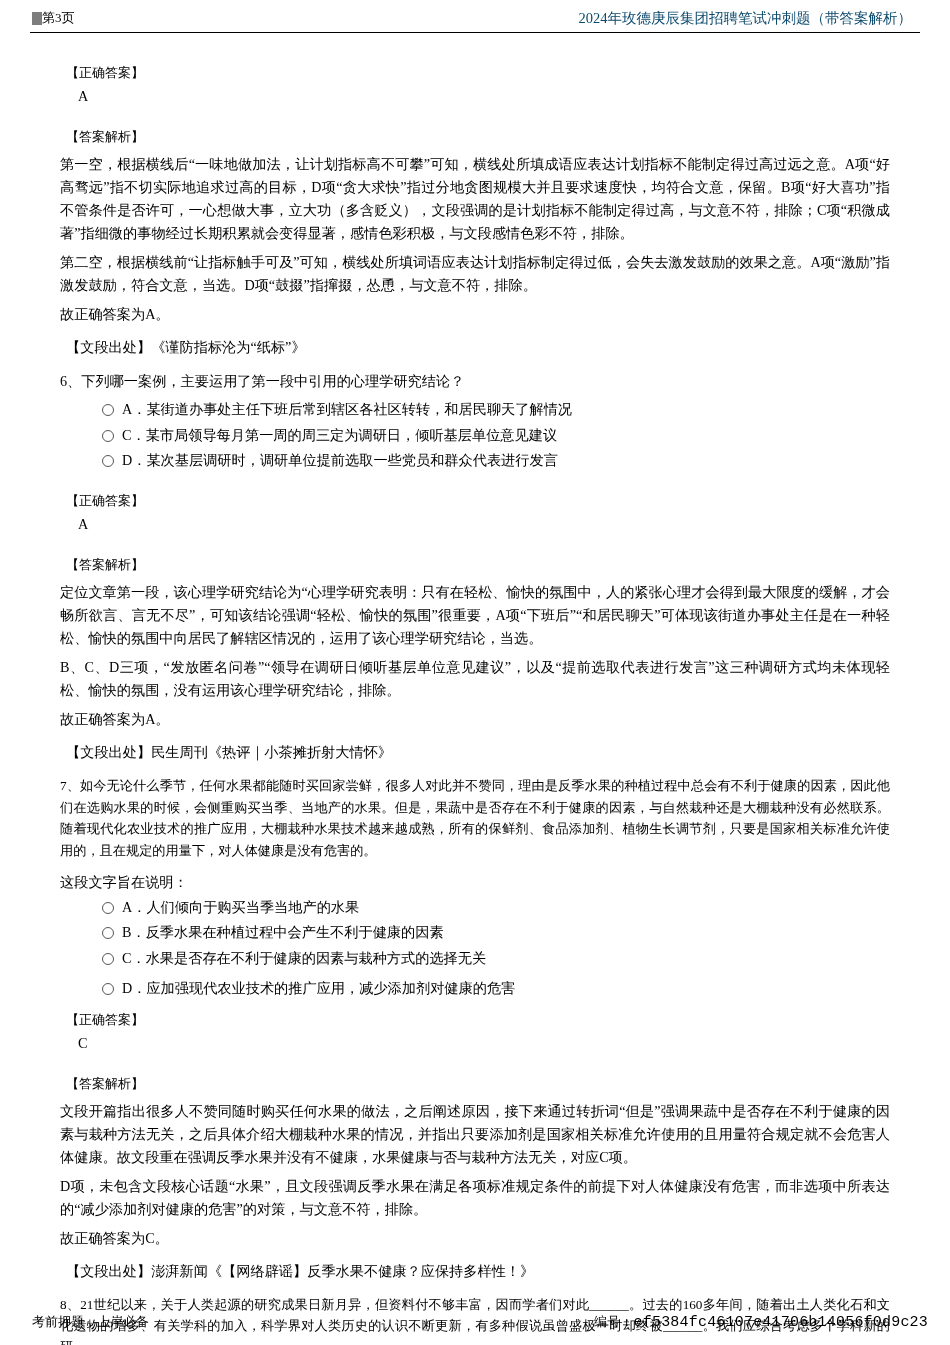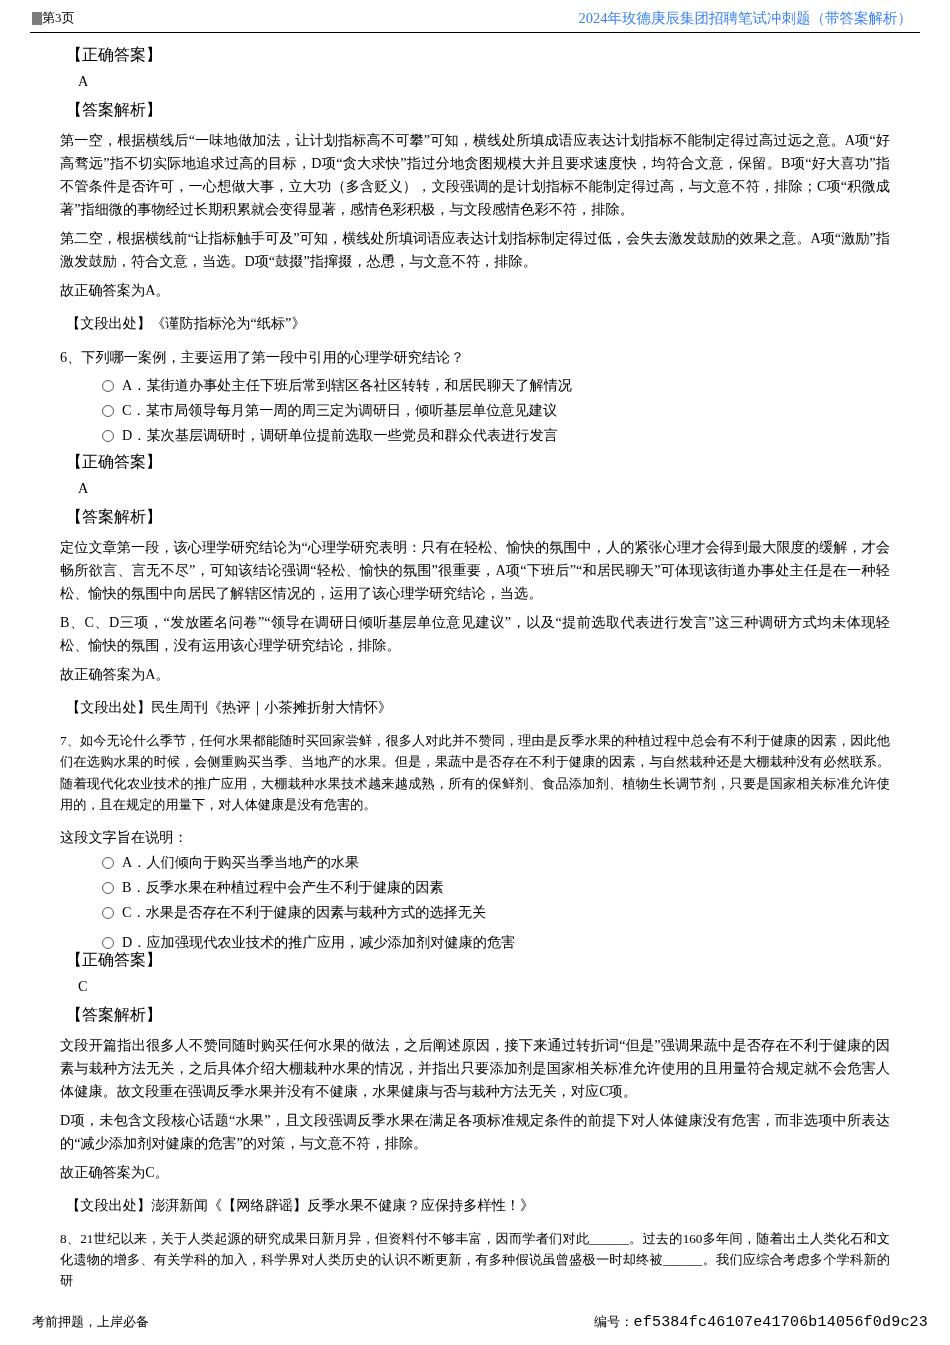--- a/index.html
+++ b/index.html
@@ -48,7 +48,7 @@
   }
   .header-right {
     font-size: 14.5px;
-    color: #3b82f6;
+    color: #0c4a6e;
     margin-right: -22px;
   }
   .hr-line {

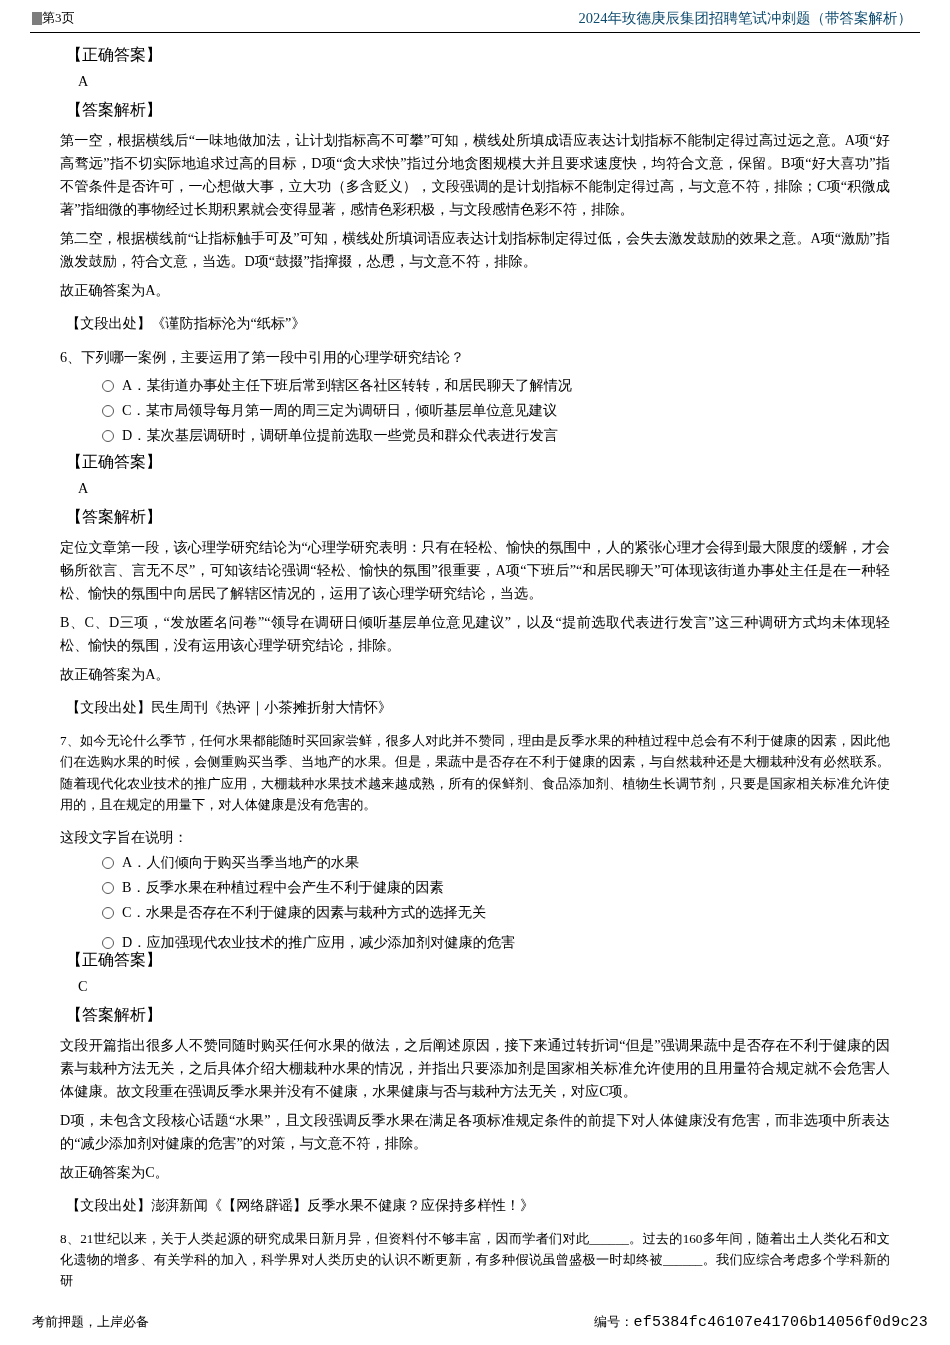--- a/index.html
+++ b/index.html
@@ -63,8 +63,8 @@
     line-height: 1.55;
   }
   .ans-label {
-    margin: 0 0 2px 6px;
-    font-size: 16px;
+    margin: 20px 0 2px 6px;
+    font-size: 13px;
   }
   .ans-value {
     margin: 0 0 6px 18px;

